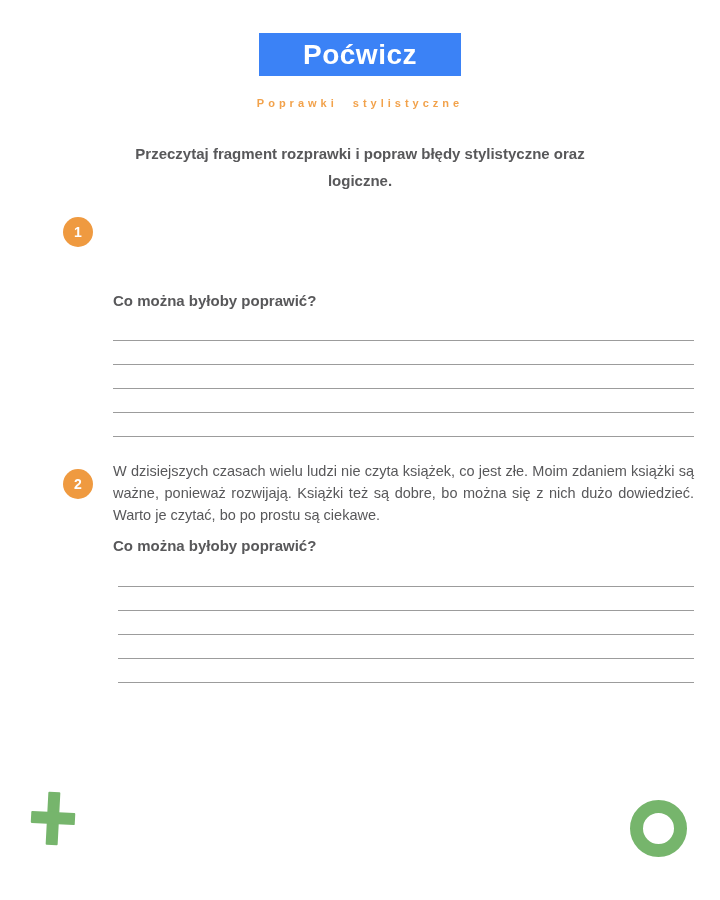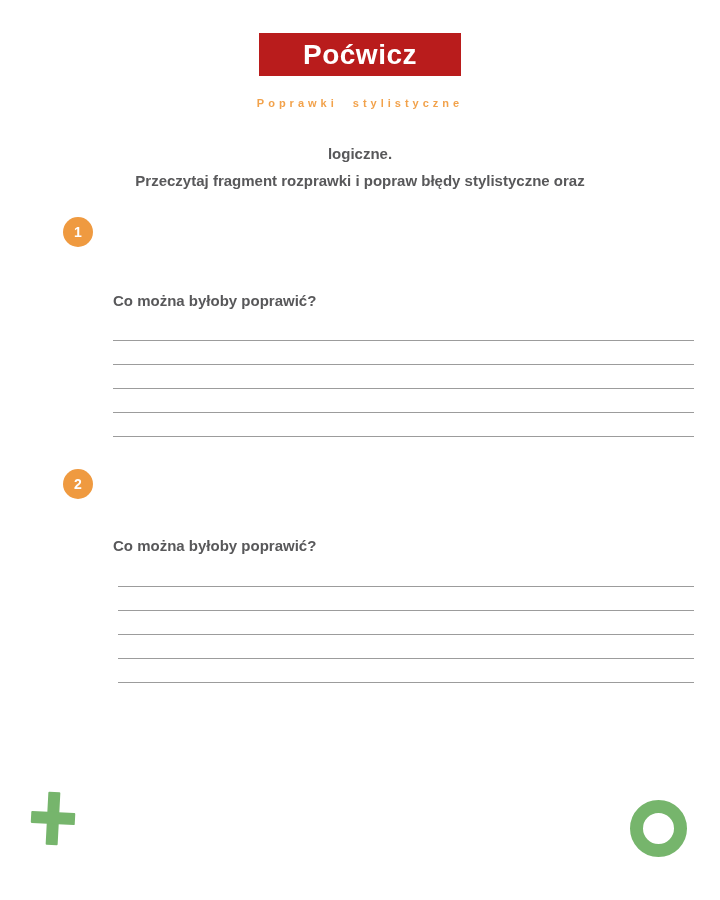--- a/index.html
+++ b/index.html
@@ -24,7 +24,7 @@
     transform: translateX(-50%);
     width: 202px;
     height: 43px;
-    background: #b91c1c;
+    background: #3b82f6;
     display: flex;
     align-items: center;
     justify-content: center;

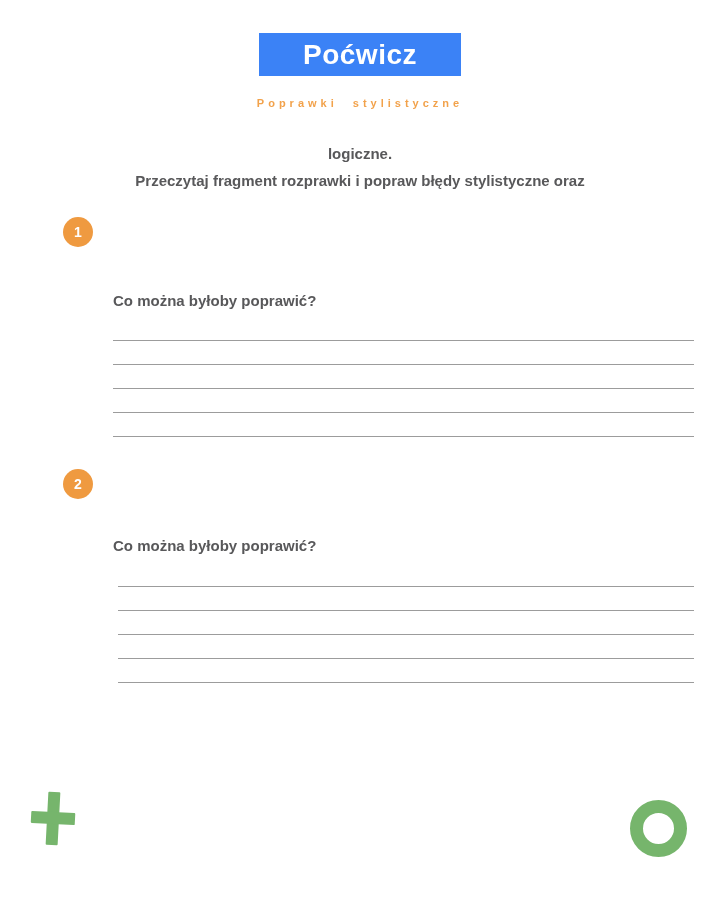--- a/index.html
+++ b/index.html
@@ -163,8 +163,8 @@
   <div class="subtitle">Poprawki stylistyczne</div>
 
   <div class="instruction">
+    <div>Przeczytaj fragment rozprawki i popraw błędy stylistyczne oraz</div>
     <div>logiczne.</div>
-    <div>Przeczytaj fragment rozprawki i popraw błędy stylistyczne oraz</div>
   </div>
 
   <div class="task-badge" id="badge-1">

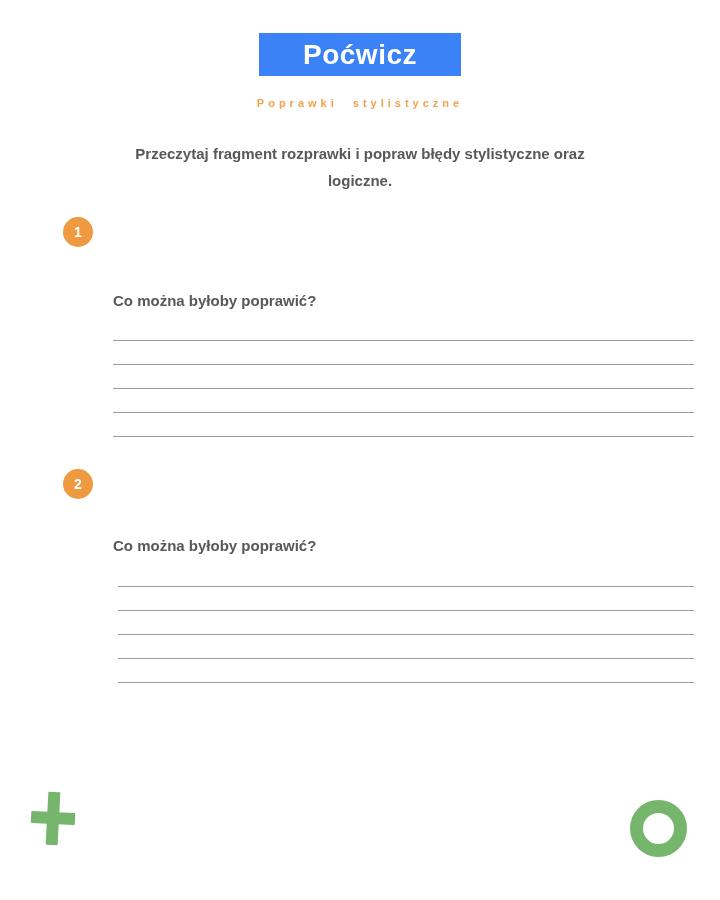--- a/index.html
+++ b/index.html
@@ -182,6 +182,7 @@
   <div class="task-badge" id="badge-2">
     <span>2</span>
   </div>
+  <div class="task-paragraph" id="para-2">W dzisiejszych czasach wielu ludzi nie czyta książek, co jest złe. Moim zdaniem książki są ważne, ponieważ rozwijają. Książki też są dobre, bo można się z nich dużo dowiedzieć. Warto je czytać, bo po prostu są ciekawe.</div>
   <div class="prompt" id="prompt-2">Co można byłoby poprawić?</div>
   <div class="answer-lines" id="lines-2">
     <div class="answer-line"></div>

